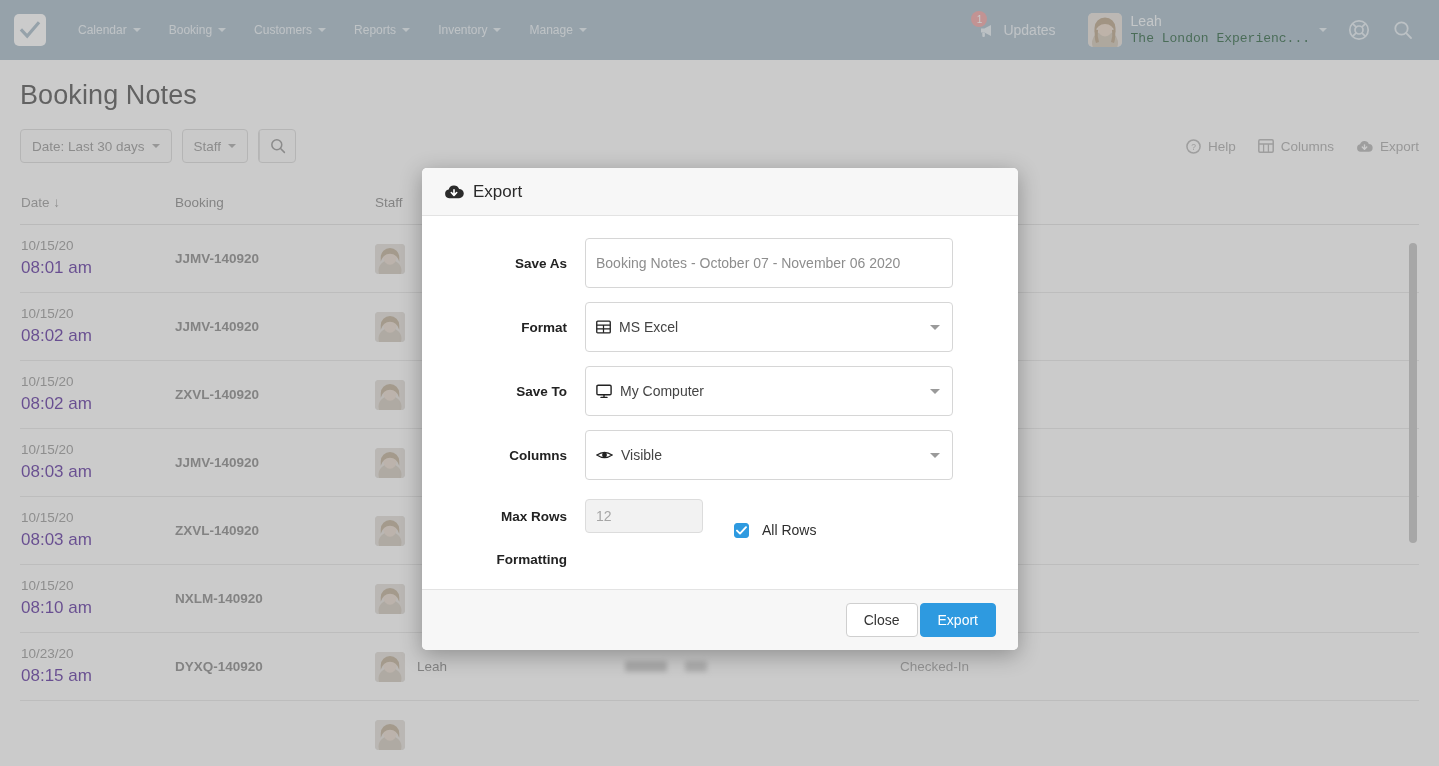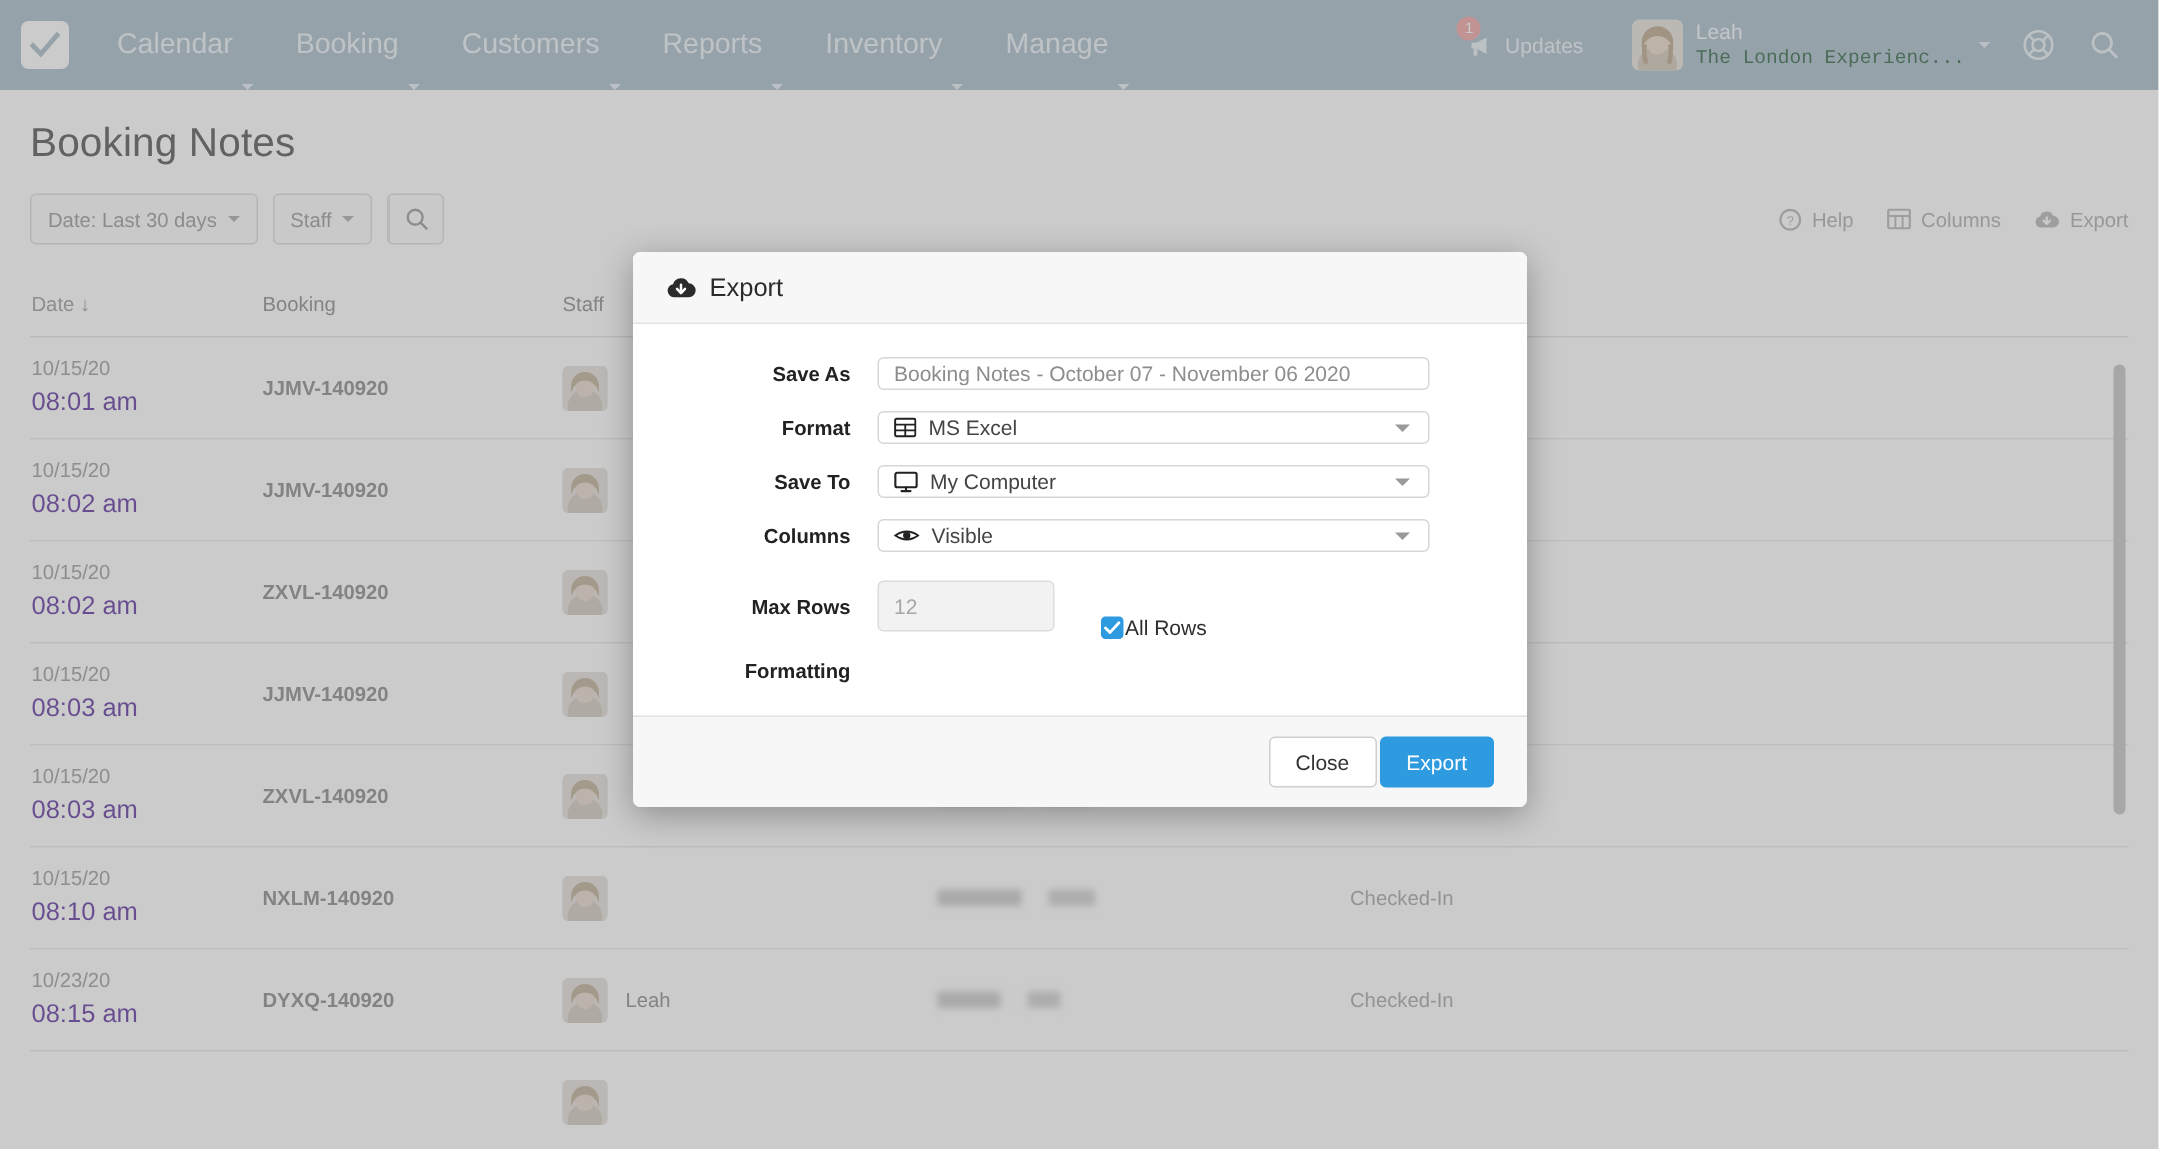--- a/index.html
+++ b/index.html
@@ -27,8 +27,8 @@
   }
   .logo svg { display: block; }
   .navitem {
-    color: #e8f0f5; font-size: 19px; padding: 0 14px; line-height: 60px;
-    white-space: nowrap; display: flex; align-items: flex-end; gap: 6px;
+    color: #e8f0f5; font-size: 12px; padding: 0 14px; line-height: 60px;
+    white-space: nowrap; display: flex; align-items: center; gap: 6px;
   }
   .caret {
     width: 0; height: 0; border-left: 4px solid transparent;

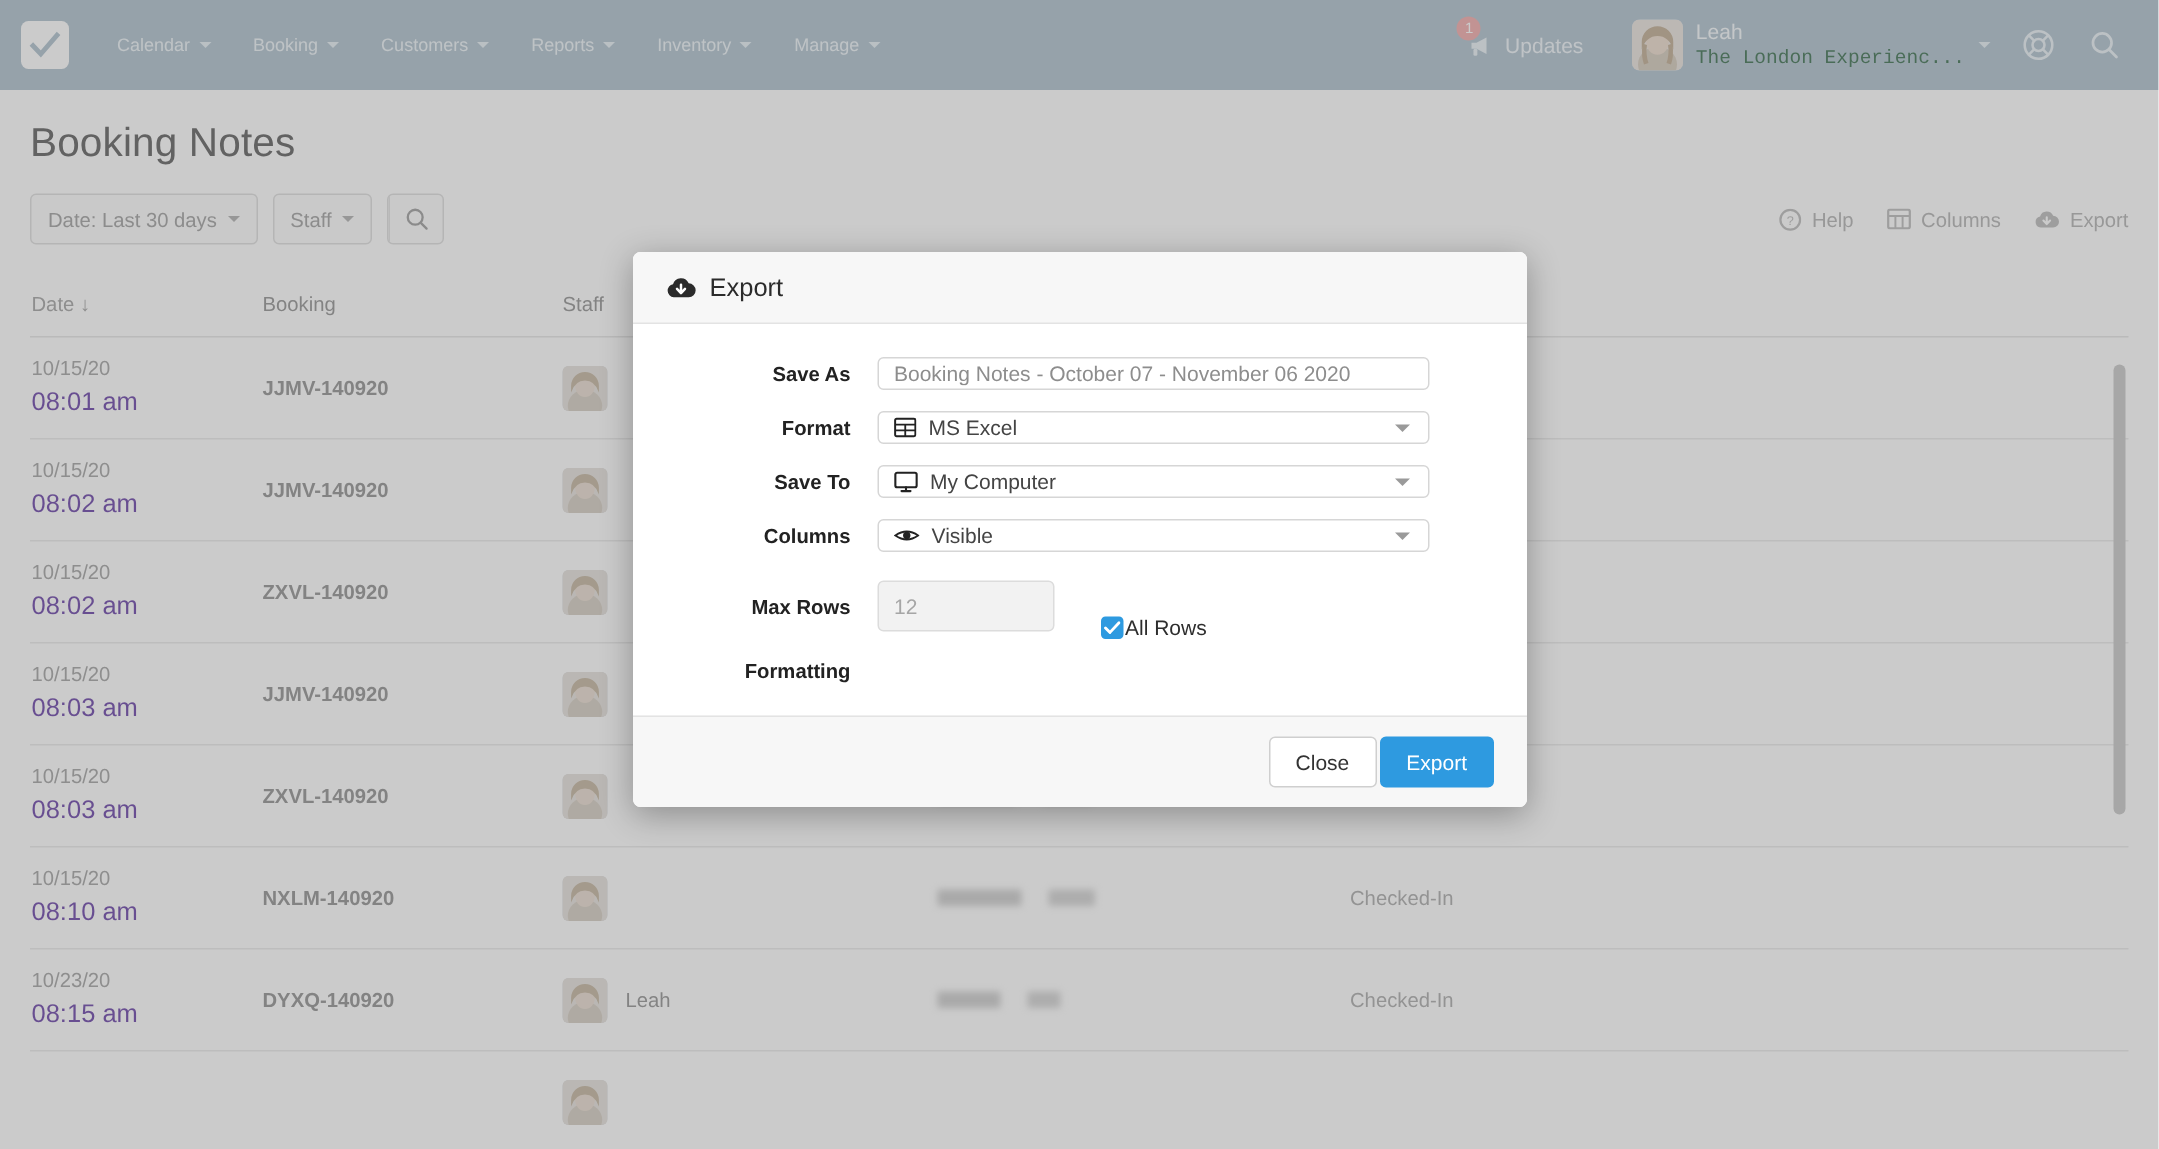--- a/index.html
+++ b/index.html
@@ -159,7 +159,7 @@
   }
   .fctl { flex: 1; display: flex; align-items: center; }
   .txt, .sel {
-    height: 22px; width: 368px; border: 1px solid #d6d6d6; border-radius: 4px;
+    height: 50px; width: 368px; border: 1px solid #d6d6d6; border-radius: 4px;
     background: #fff; font-size: 14px; color: #444; padding: 0 10px;
     display: flex; align-items: center; gap: 8px;
     font-family: "Liberation Sans", sans-serif; outline: none;

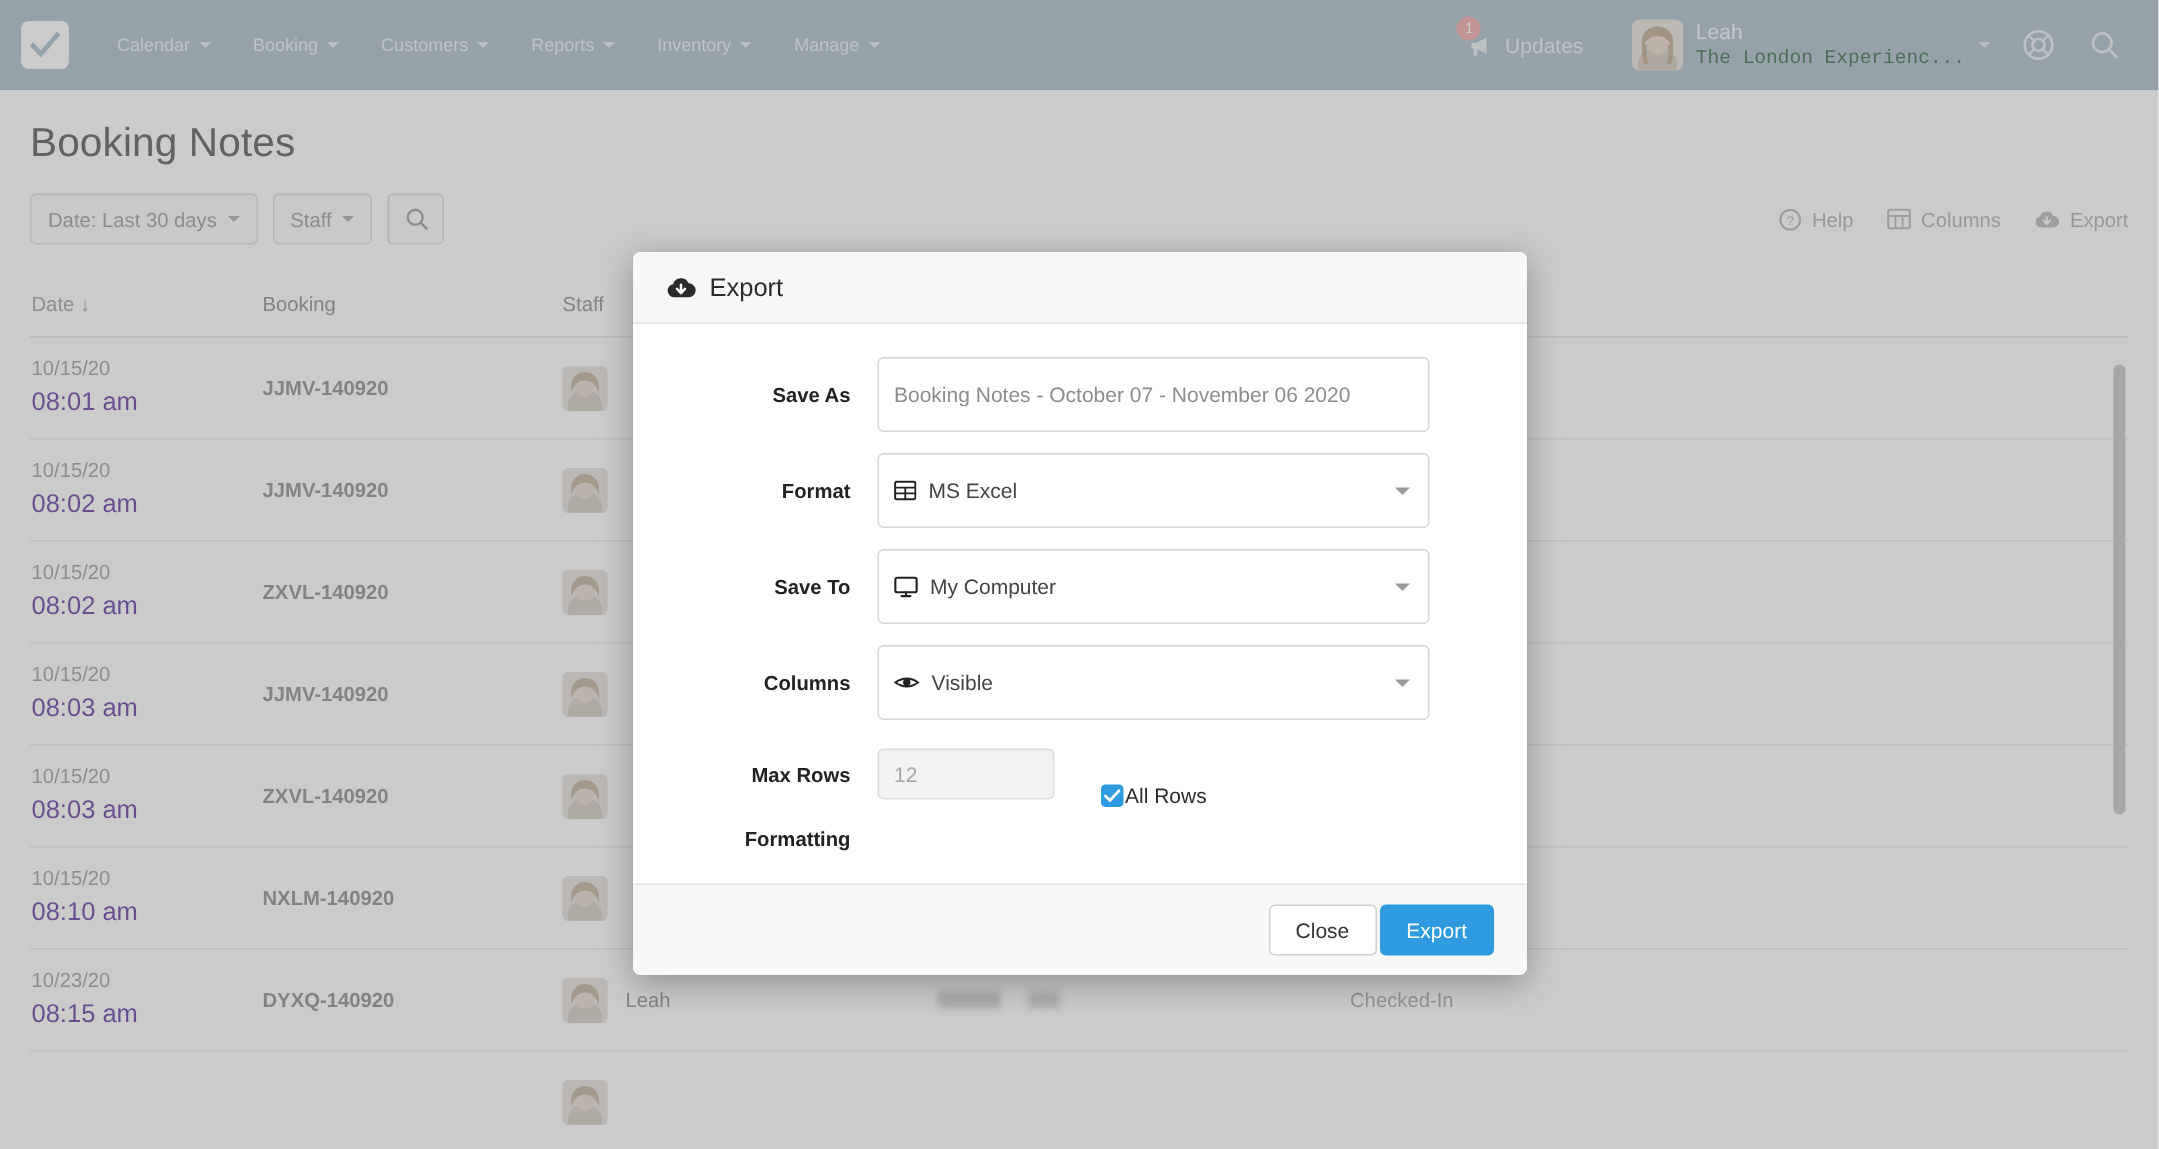--- a/index.html
+++ b/index.html
@@ -177,7 +177,7 @@
     font-family: "Liberation Sans", sans-serif; outline: none;
   }
   .num::placeholder { color: #a6a6a6; }
-  .cbx-wrap { display: flex; align-items: center; gap: 1px; margin-left: 31px; margin-top: 28px; }
+  .cbx-wrap { display: flex; align-items: center; gap: 13px; margin-left: 31px; margin-top: 28px; }
   .cbx {
     width: 15px; height: 15px; border-radius: 3px; flex: 0 0 auto;
     display: flex; align-items: center; justify-content: center;

